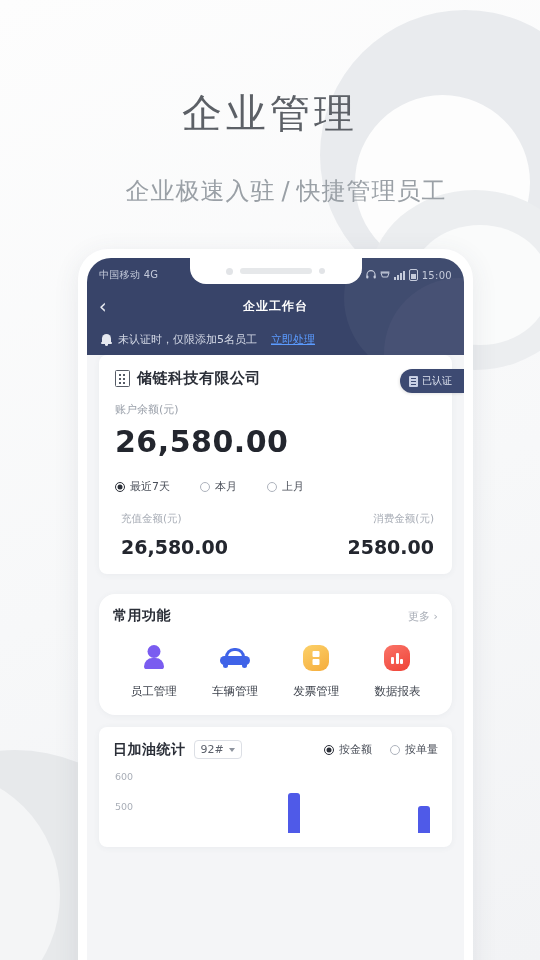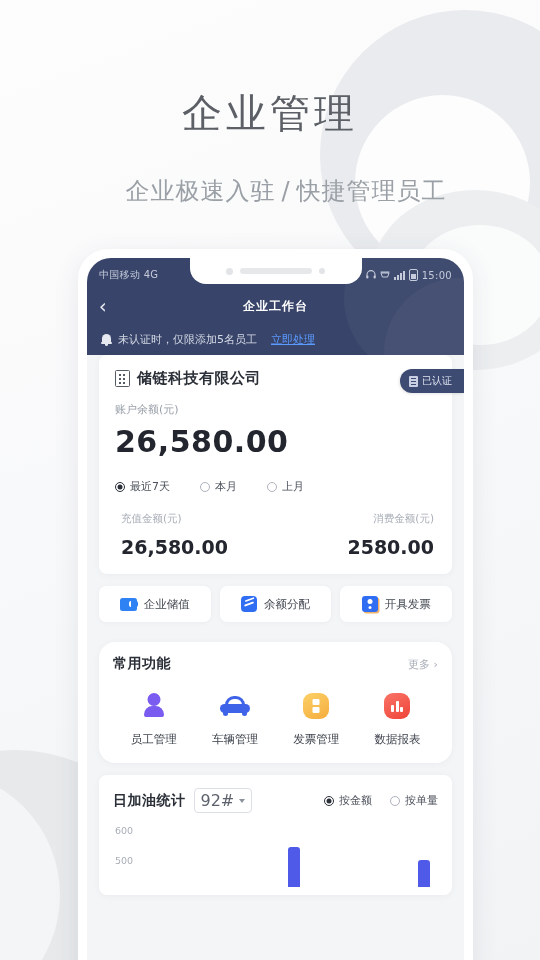--- a/index.html
+++ b/index.html
@@ -440,20 +440,6 @@
         </div>
       </div>
 
-      <div class="quick-row">
-        <div class="quick">
-          <span class="ico-wallet"></span>
-          <span class="quick-label">企业储值</span>
-        </div>
-        <div class="quick">
-          <span class="ico-chart"></span>
-          <span class="quick-label">余额分配</span>
-        </div>
-        <div class="quick">
-          <span class="ico-invoice"></span>
-          <span class="quick-label">开具发票</span>
-        </div>
-      </div>
 
       <div class="card func-card">
         <div class="func-head">

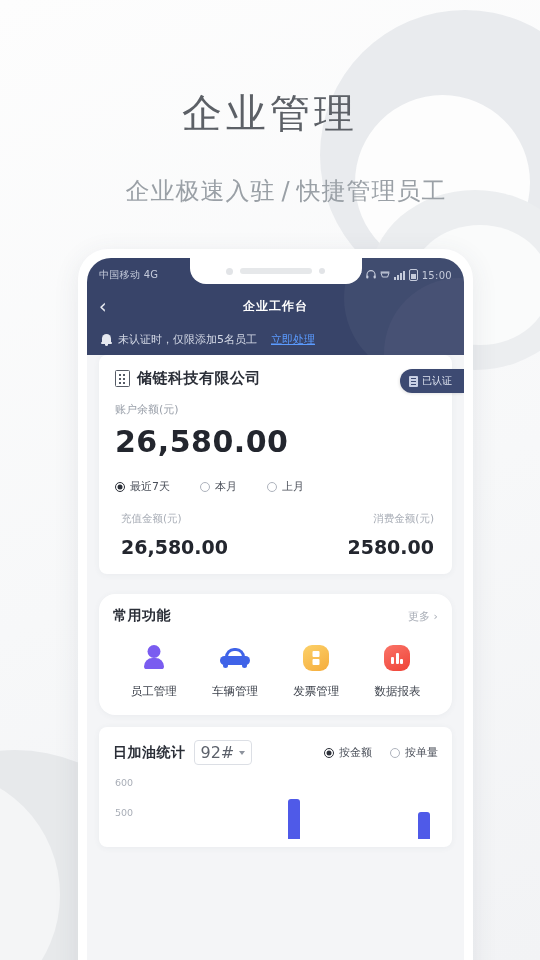--- a/index.html
+++ b/index.html
@@ -301,7 +301,7 @@
   .oil-select {
     display:flex; align-items:center; gap:5px;
     border:1px solid #dcdfe5; border-radius:4px;
-    padding:2px 6px; font-size:16px; color:#5c6membrane; color:#5c616b; cursor:pointer;
+    padding:2px 6px; font-size:11px; color:#5c6membrane; color:#5c616b; cursor:pointer;
   }
   .caret { width:0;height:0;border-left:3.5px solid transparent;border-right:3.5px solid transparent;border-top:4.5px solid #8d939d; }
   .chart-radios { display:flex; align-items:center; gap:18px; }

